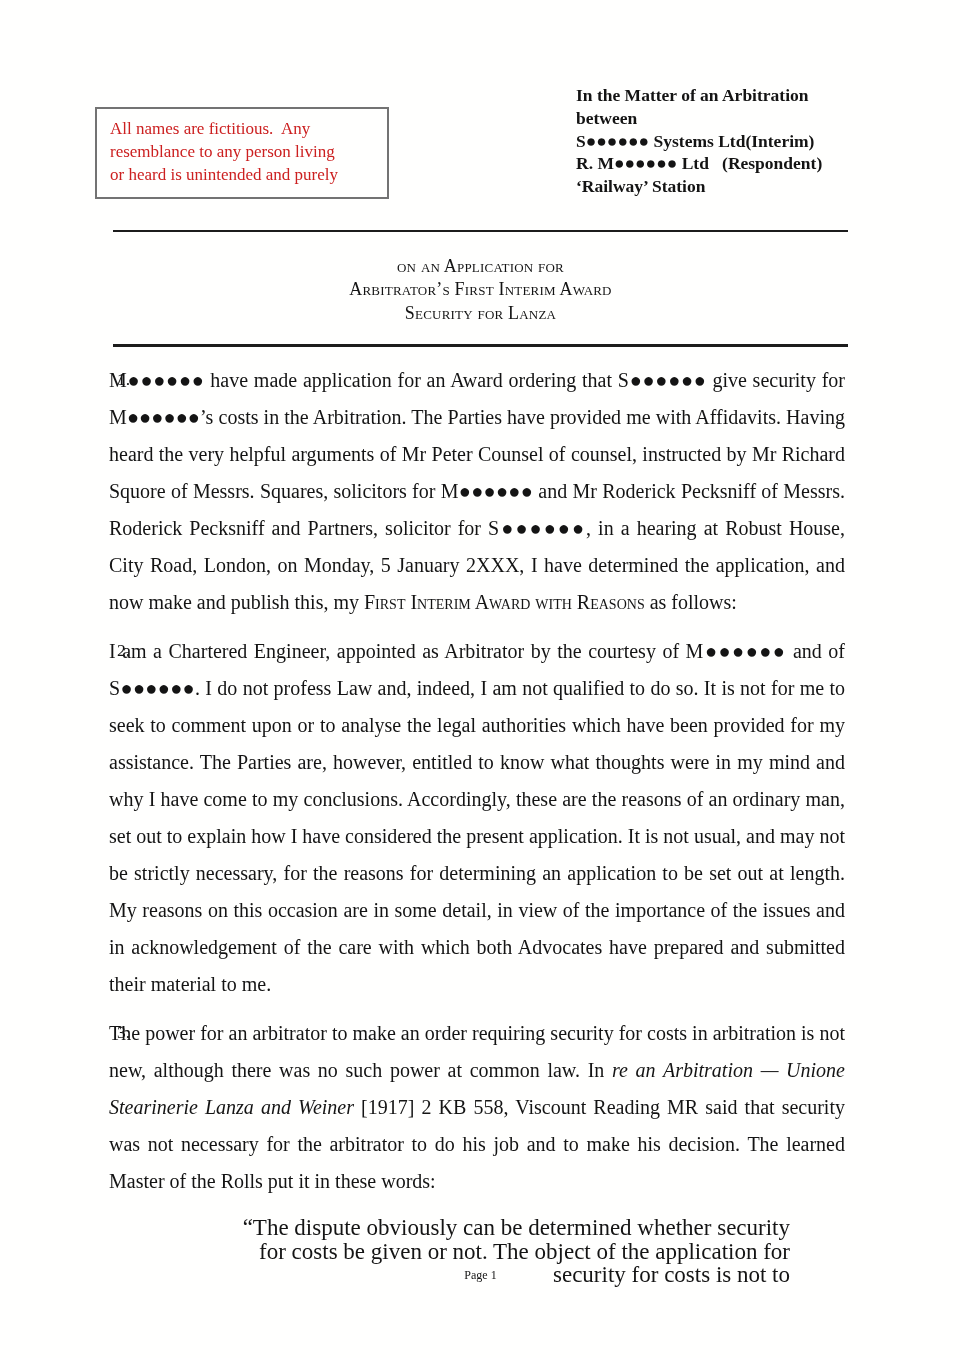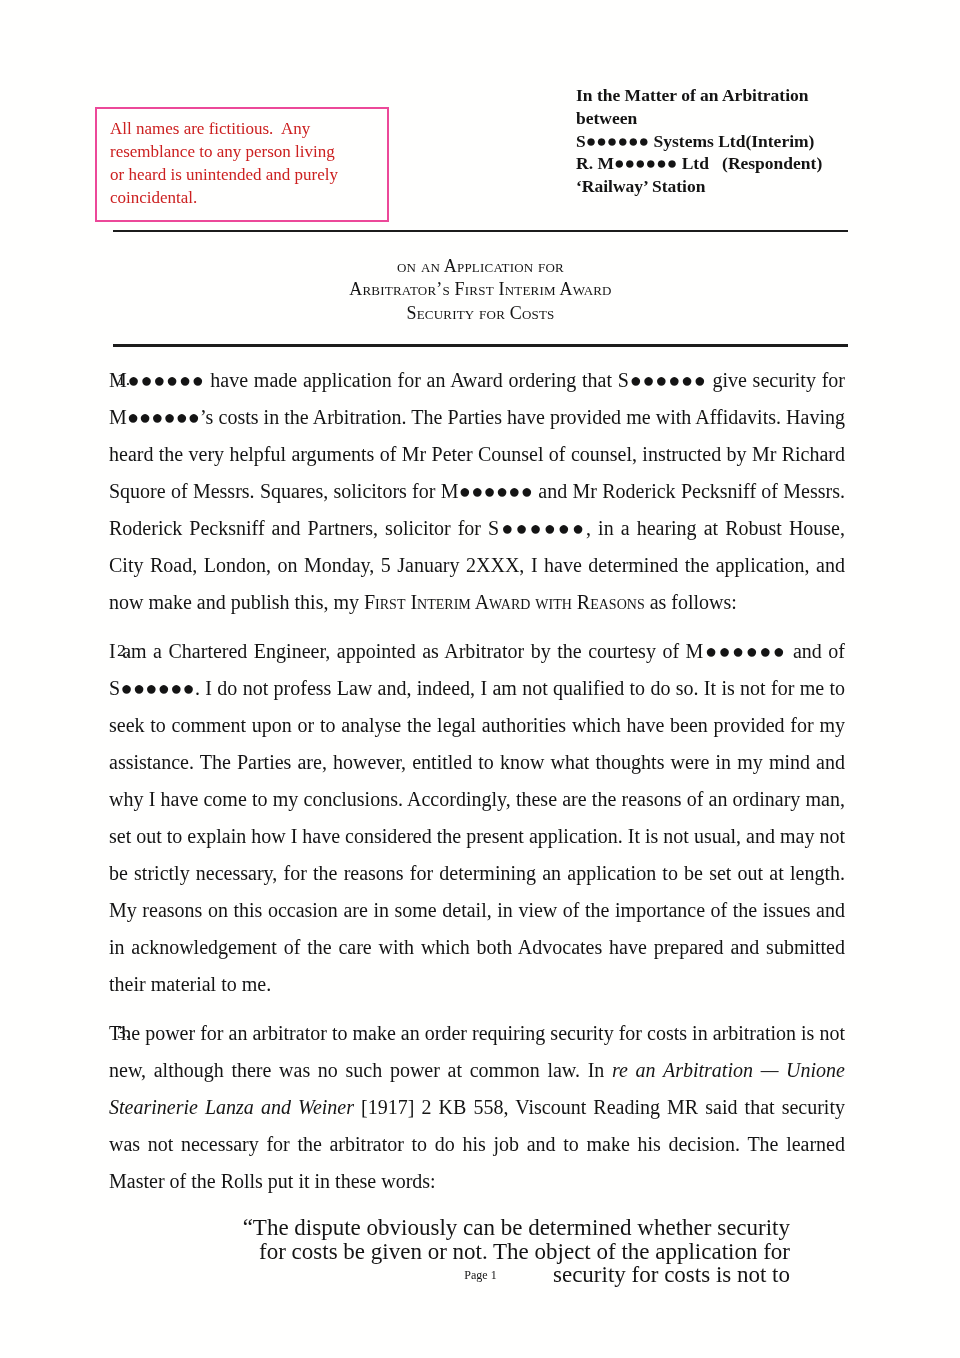--- a/index.html
+++ b/index.html
@@ -17,7 +17,7 @@
     left: 95px;
     top: 107px;
     width: 266px;
-    border: 2px solid #ec4899;
+    border: 2px solid #737373;
     color: #cc2020;
     padding: 8px 11px 11px 13px;
     font-size: 17px;

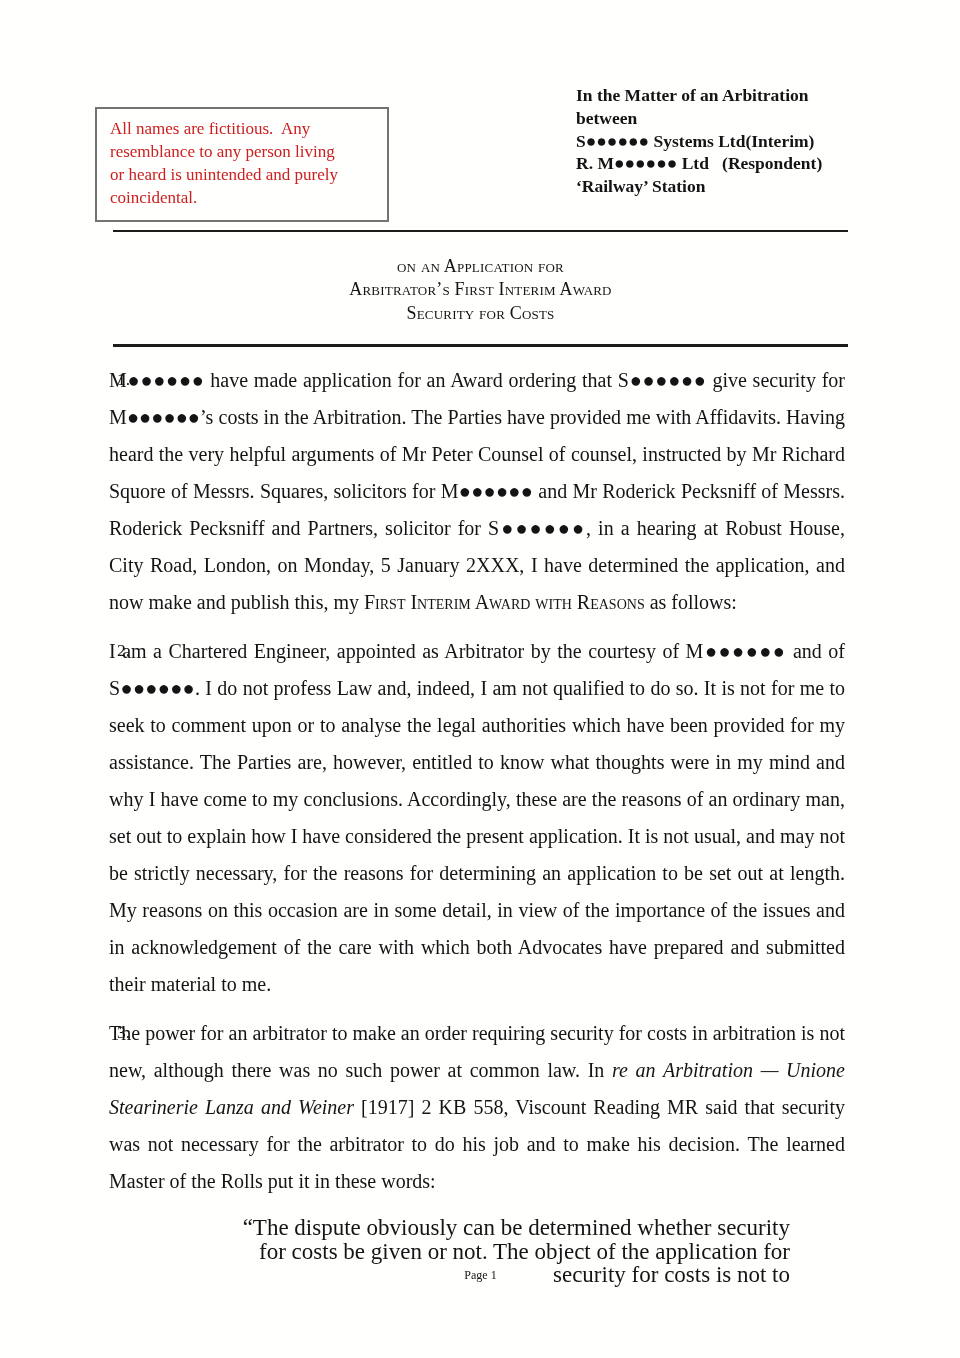--- a/index.html
+++ b/index.html
@@ -98,7 +98,6 @@
     <div>All names are fictitious.  Any</div>
     <div>resemblance to any person living</div>
     <div>or heard is unintended and purely</div>
-    <div>coincidental.</div>
   </div>
 
 <div class="case-caption">

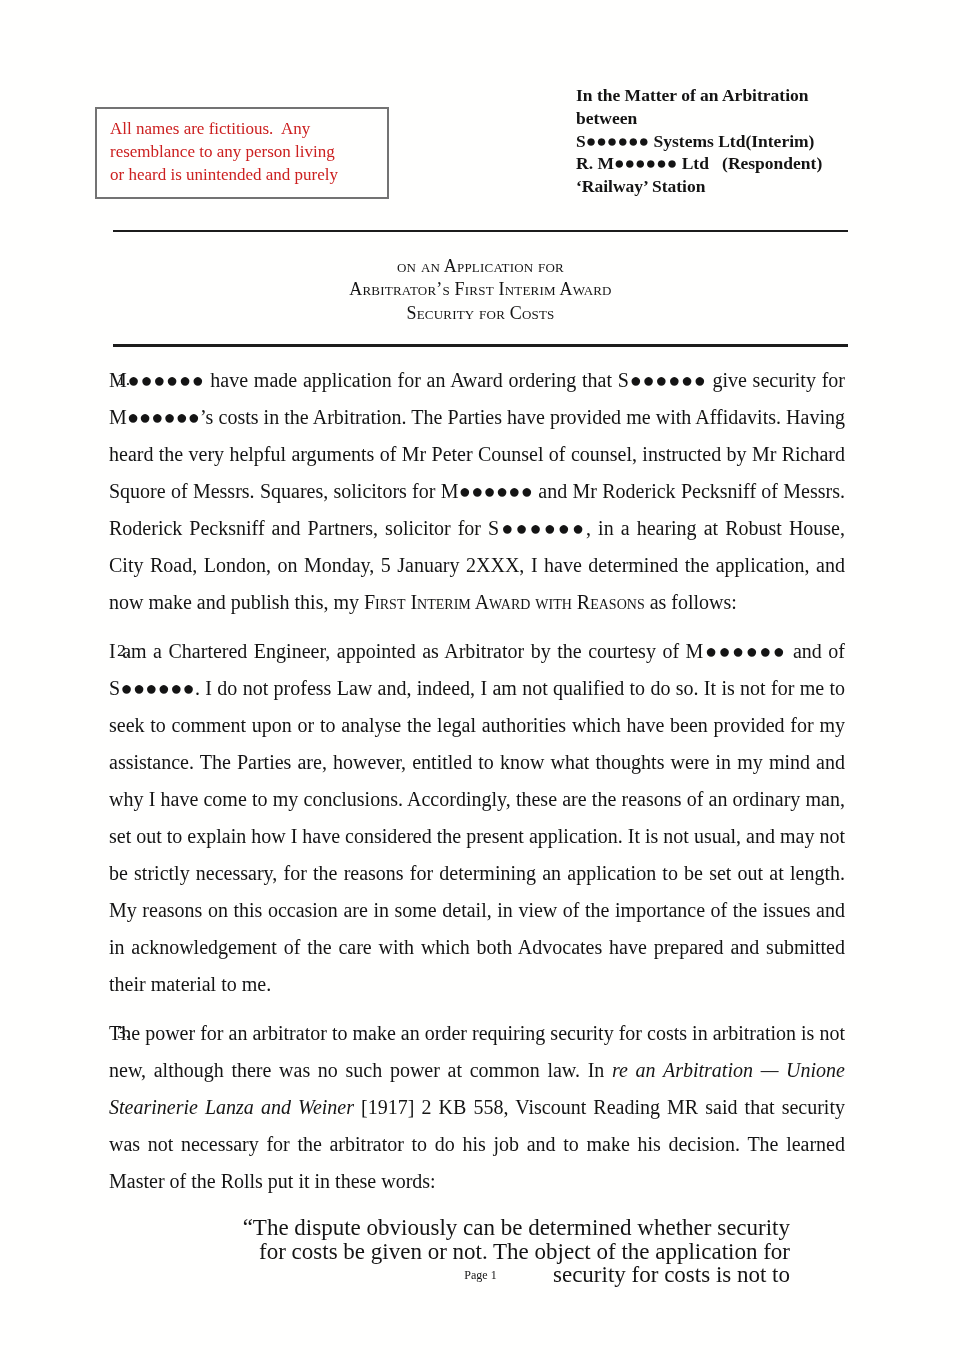--- a/index.html
+++ b/index.html
@@ -113,7 +113,7 @@
 <div class="award-title">
     <div>on an Application for</div>
     <div>Arbitrator’s First Interim Award</div>
-    <div>Security for Costs</div>
+    <div>Security for Lanza</div>
   </div>
 
 <div class="rule rule-bottom"></div>

